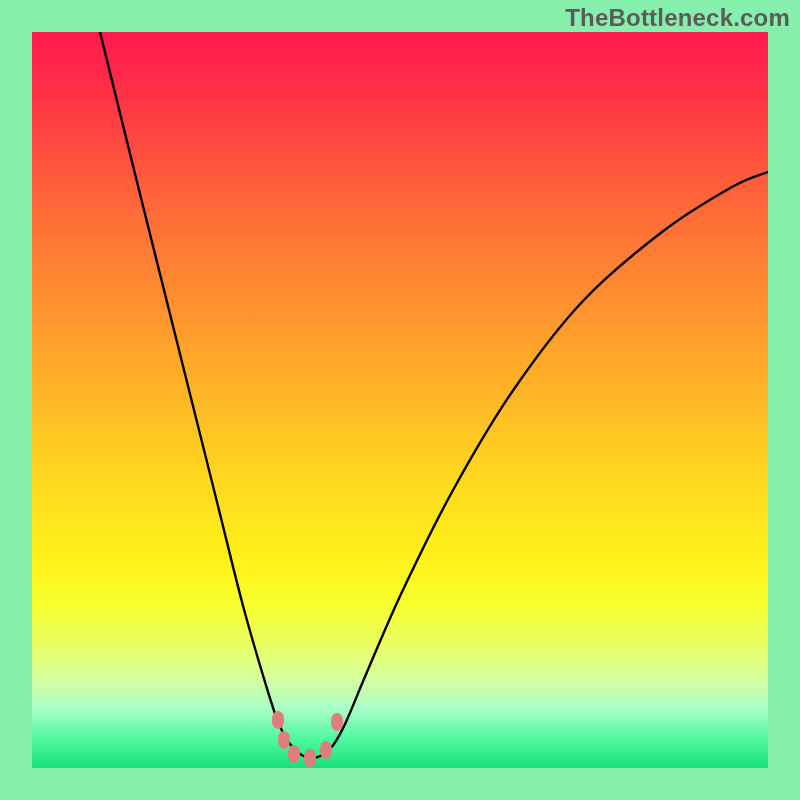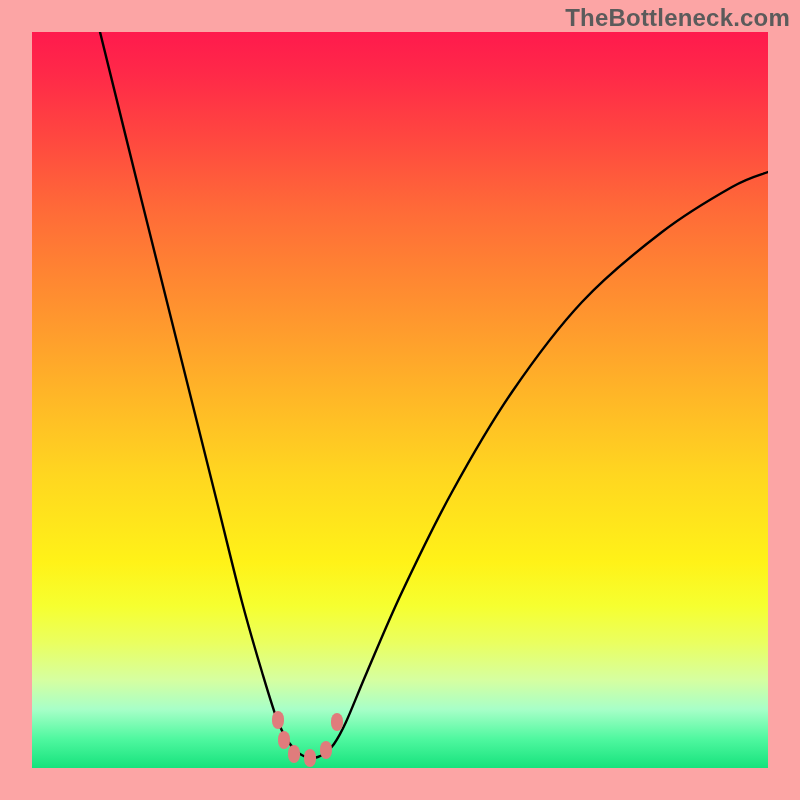--- a/index.html
+++ b/index.html
@@ -16,7 +16,7 @@
     top: 0;
     width: 800px;
     height: 800px;
-    background: #fca5a5;
+    background: #86efac;
   }
   .plot {
     position: absolute;

